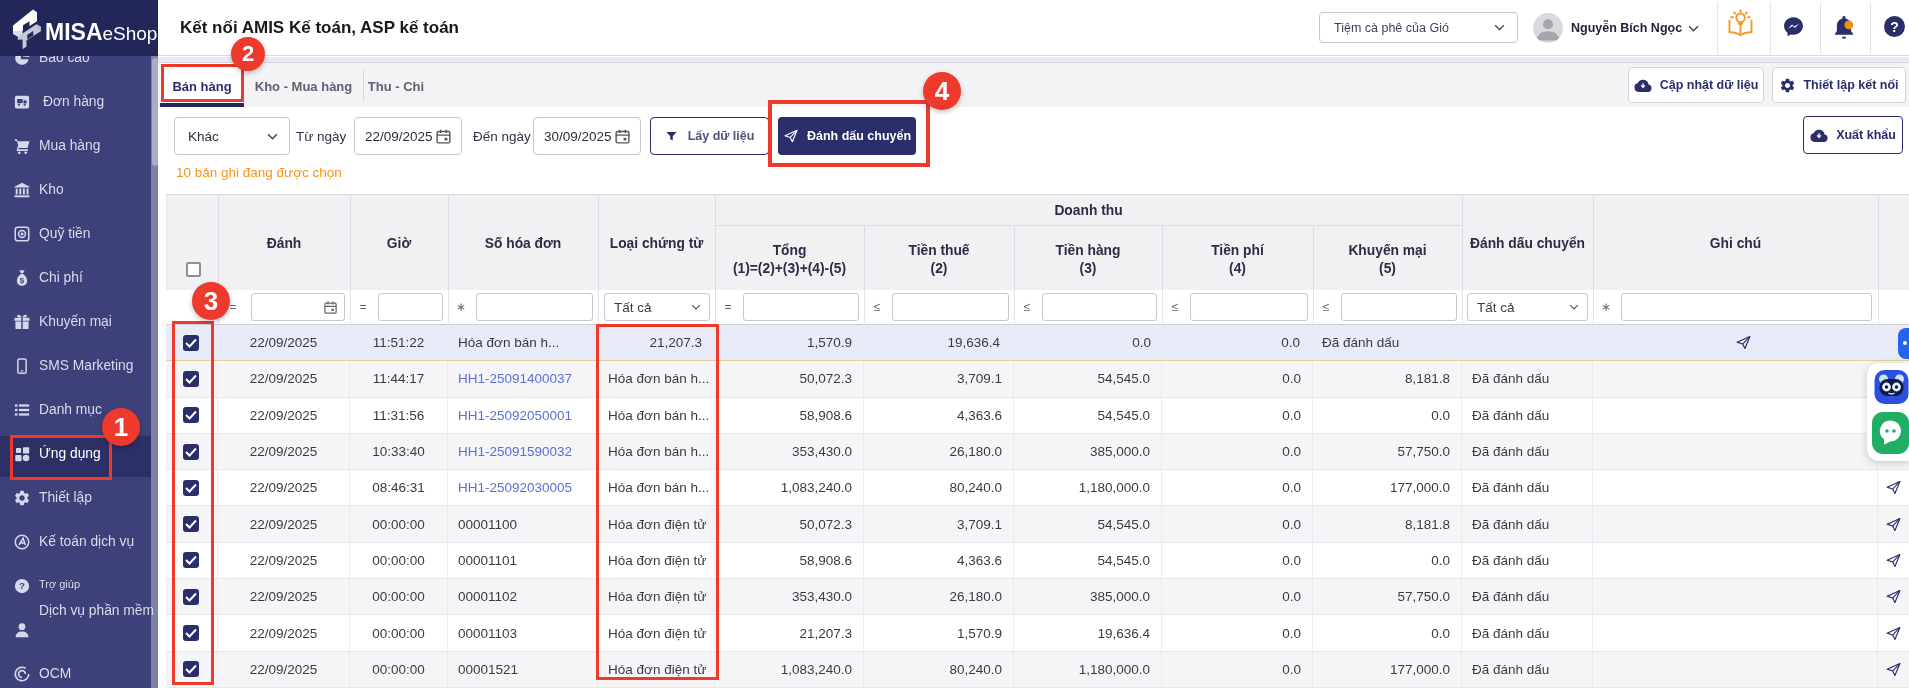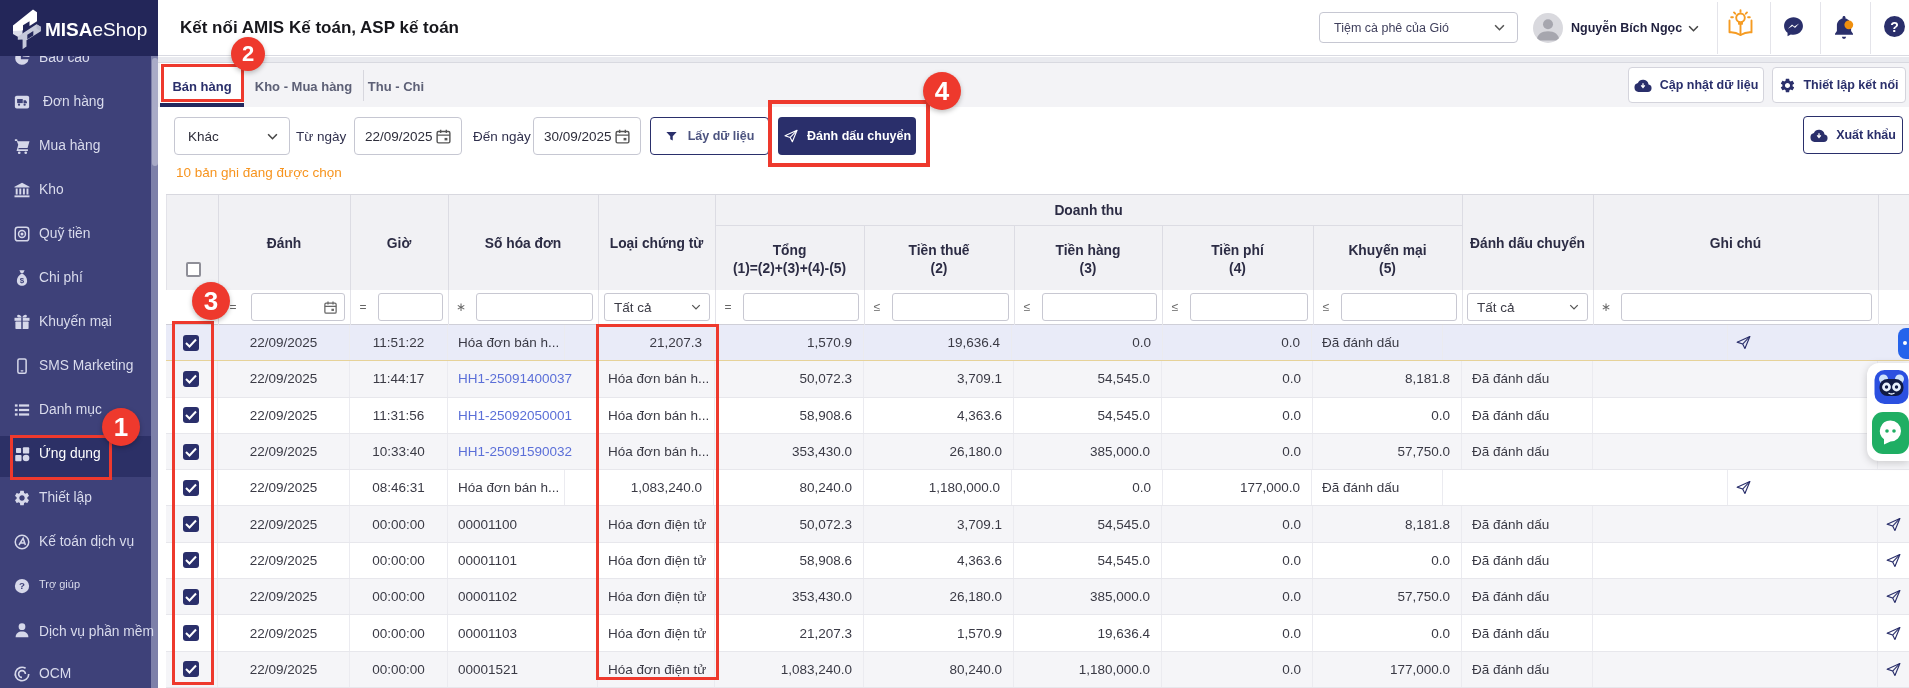--- a/index.html
+++ b/index.html
@@ -28,7 +28,7 @@
 <polygon fill="#23265a" points="15.3,25.8 21.3,22 21.3,26.4 15.3,30.2"></polygon>
 <polygon fill="#b6bacd" points="24.5,15.2 28.8,17.8 28.8,22.2 24.5,19.6"></polygon>
 </svg>
-<div class="abs" style="left:45px;top:19px;color:#fff;white-space:nowrap;z-index:6"><span style="font-weight:bold;font-size:19px">MISA</span><span style="font-weight:400;font-size:19px">eShop</span></div>
+<div class="abs" style="left:45px;top:19px;color:#fff;white-space:nowrap;z-index:6"><span style="font-weight:bold;font-size:23px">MISA</span><span style="font-weight:400;font-size:19px">eShop</span></div>
 <div class="abs" style="left:151px;top:56px;width:7px;height:632px;background:#7d80a9"></div>
 <div class="abs" style="left:151.5px;top:58px;width:6px;height:108px;background:#a9abc7;border-radius:3px"></div>
 <div class="abs" style="left:0;top:436px;width:151px;height:41px;background:#2c3066"></div>

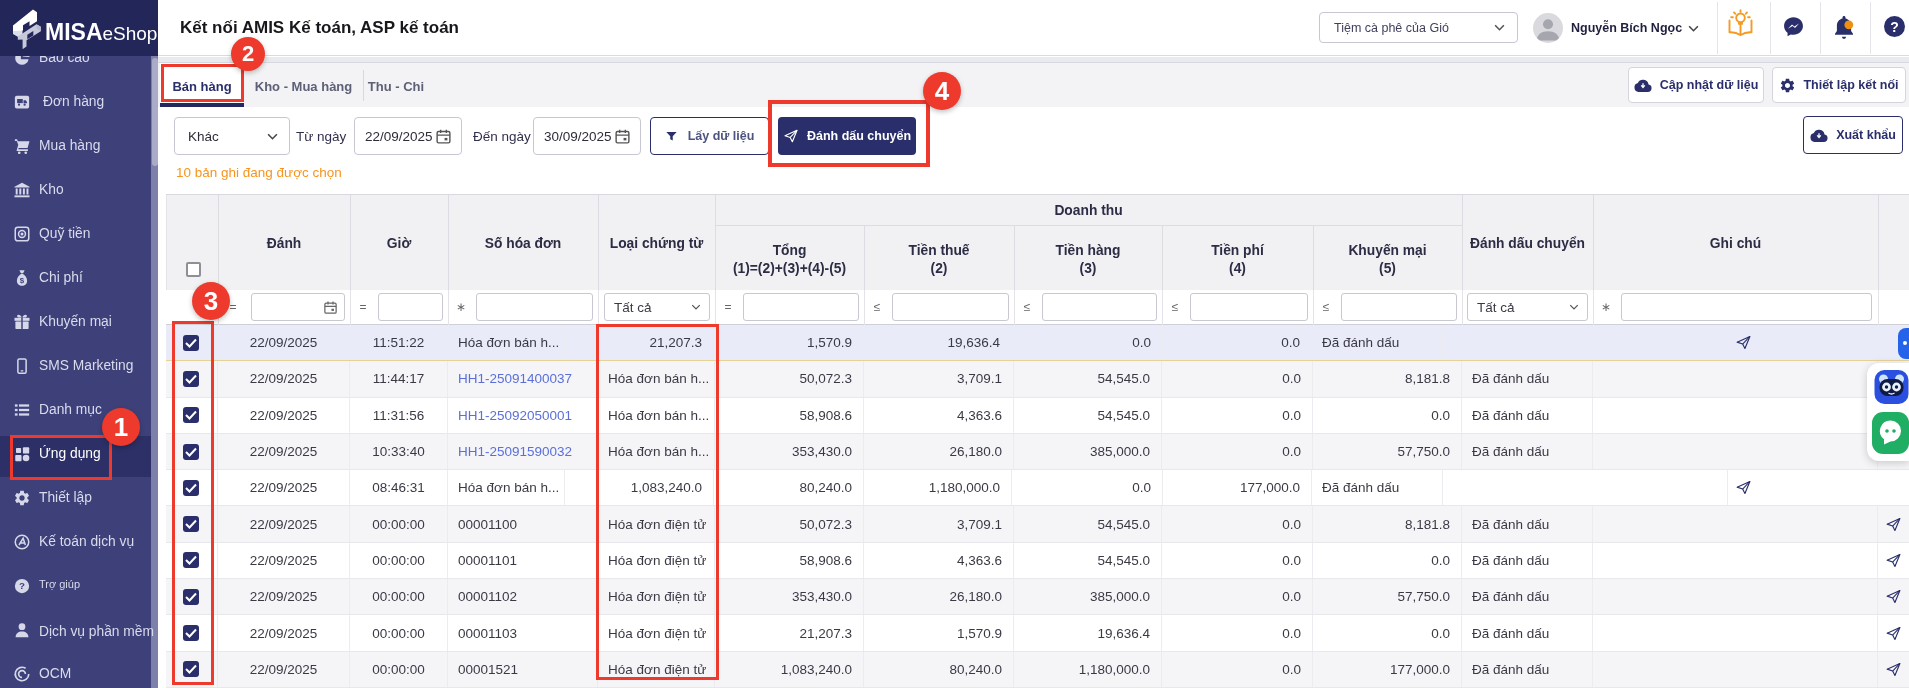--- a/index.html
+++ b/index.html
@@ -439,6 +439,7 @@
       </div>
 <div class="cell ctr" style="width:132px">22/09/2025</div>
 <div class="cell ctr" style="width:98px">08:46:31</div>
+<div class="cell lft" style="width:150px;color:#5b6fd8">HH1-25092030005</div>
 <div class="cell lft" style="width:117px">Hóa đơn bán h...</div>
 <div class="cell num" style="width:149px">1,083,240.0</div>
 <div class="cell num" style="width:150px">80,240.0</div>

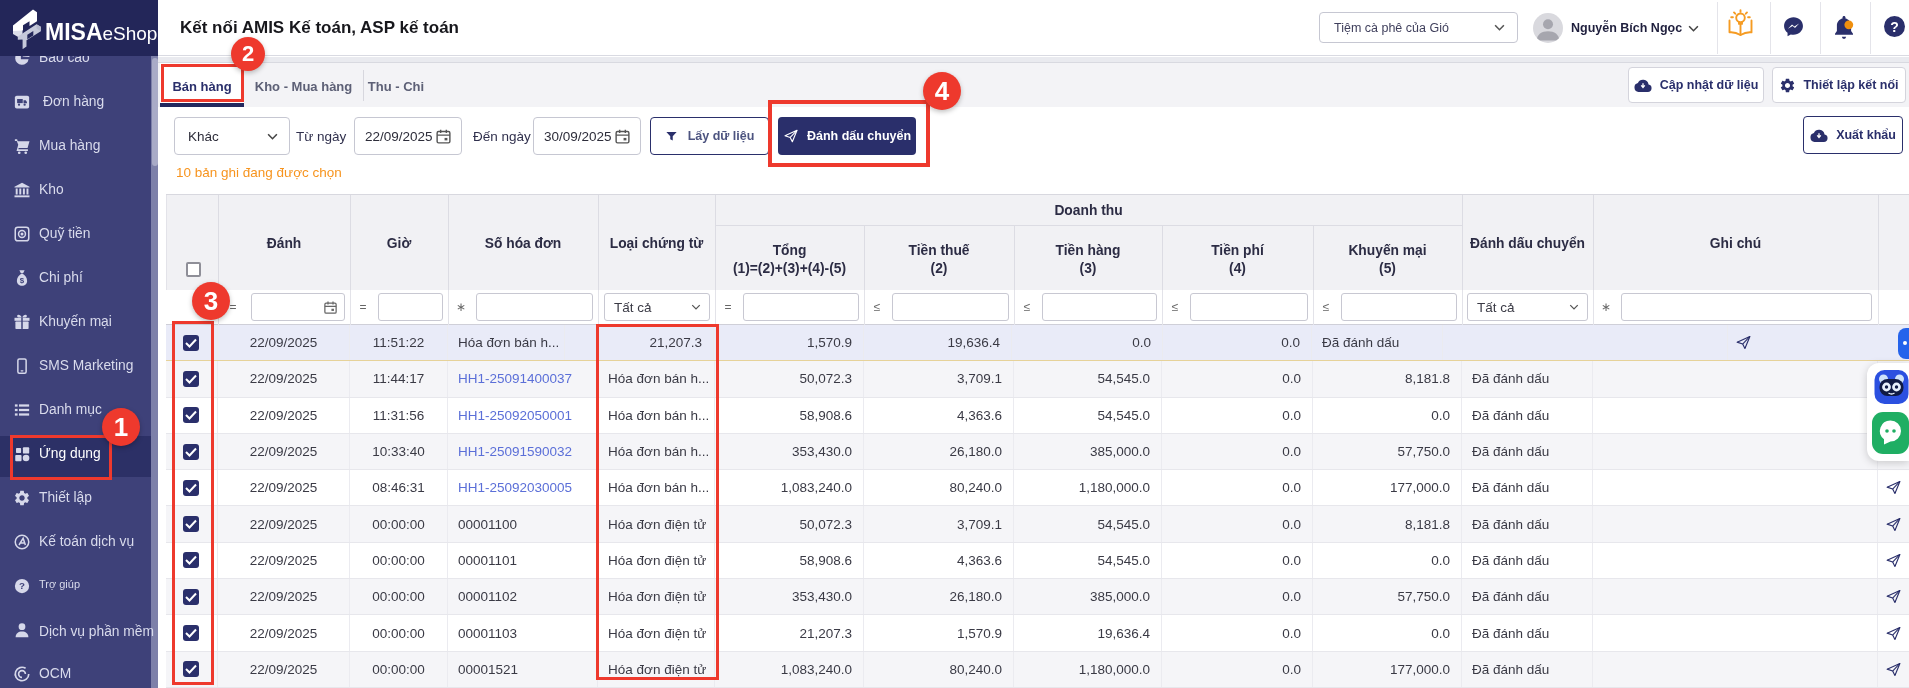--- a/index.html
+++ b/index.html
@@ -137,7 +137,7 @@
         <path d="M3.5 21.5c0-4.8 3.8-7.5 8.5-7.5s8.5 2.7 8.5 7.5z"></path>
       </g>
     </svg></div>
-<div class="abs" style="left:39px;top:624px;font-size:13.8px;color:#d9dbec;white-space:nowrap">Dịch vụ phần mềm</div>
+<div class="abs" style="left:39px;top:603px;font-size:13.8px;color:#d9dbec;white-space:nowrap">Dịch vụ phần mềm</div>
 <div class="abs" style="left:13px;top:665px"><svg width="18" height="18" viewBox="0 0 24 24" style="">
       <g fill="none" stroke="#d6d8ea" stroke-width="2.2">
         <path d="M21 12a9 9 0 1 1-4.2-7.6"></path>

